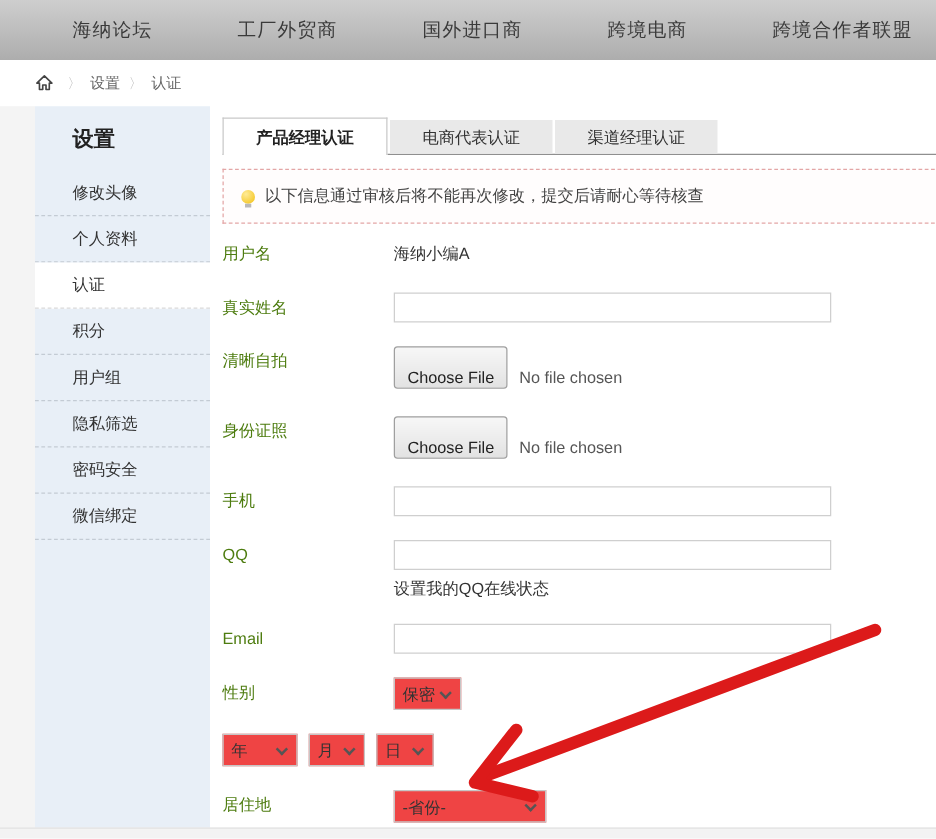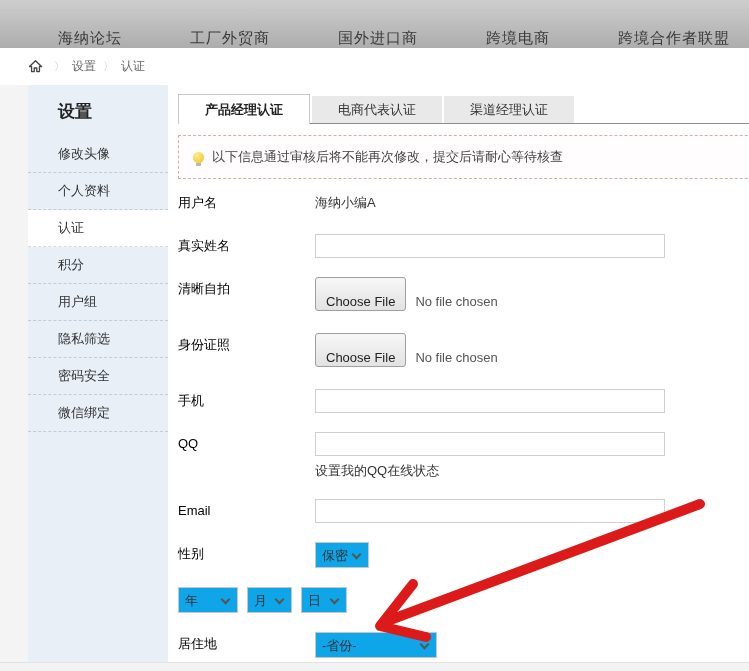--- a/index.html
+++ b/index.html
@@ -11,7 +11,7 @@
   
   .navbar{
     height:48px;background:linear-gradient(180deg,#cecece,#adadad);
-    display:flex;align-items:flex-end;padding-left:58px;gap:68px;
+    display:flex;align-items:center;padding-left:58px;gap:68px;
   }
   .nav-item{font-size:15px;color:#3a3a3a;cursor:pointer;white-space:nowrap;letter-spacing:1px;}
   

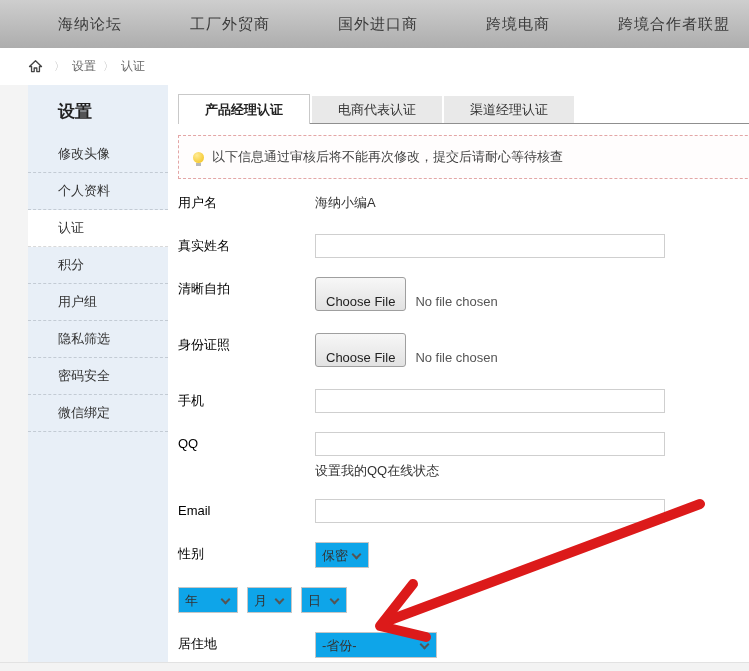--- a/index.html
+++ b/index.html
@@ -61,7 +61,7 @@
   
   .form{margin-top:12px;}
   .row{display:flex;align-items:flex-start;margin-bottom:19px;min-height:24px;}
-  .label{width:137px;flex:none;font-size:13px;color:#000000;line-height:24px;}
+  .label{width:137px;flex:none;font-size:13px;color:#4d7c0f;line-height:24px;}
   .ctrl{font-size:13px;color:#333;}
   .static-val{line-height:24px;}
   .text-input{

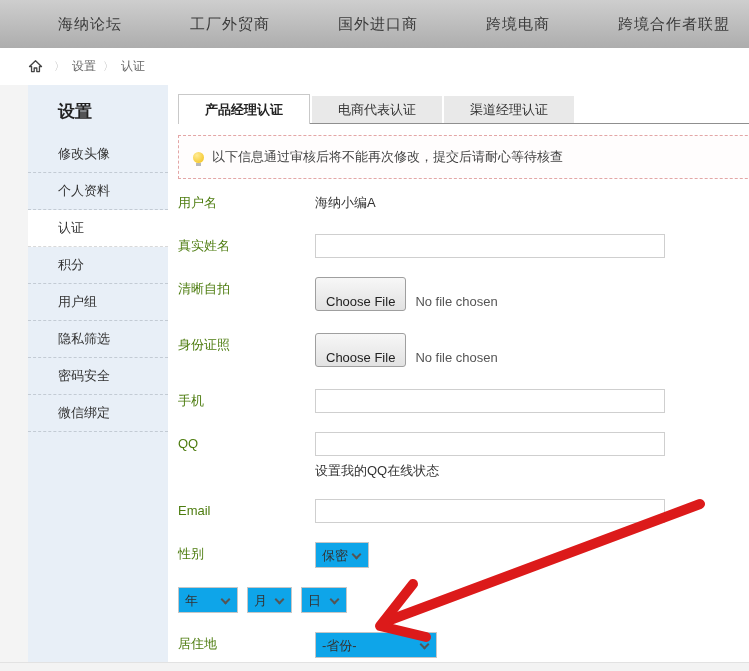--- a/index.html
+++ b/index.html
@@ -76,7 +76,7 @@
   .file-status{margin-left:9px;color:#555;line-height:24px;text-align:center;}
   .sel{
     position:relative;display:inline-block;height:24px;border:1px solid #c6c6c6;
-    background:#0ea5e9;vertical-align:middle;margin-right:9px;
+    background:#ef4444;vertical-align:middle;margin-right:9px;
   }
   .sel select{
     appearance:none;-webkit-appearance:none;-moz-appearance:none;border:0;background:transparent;

